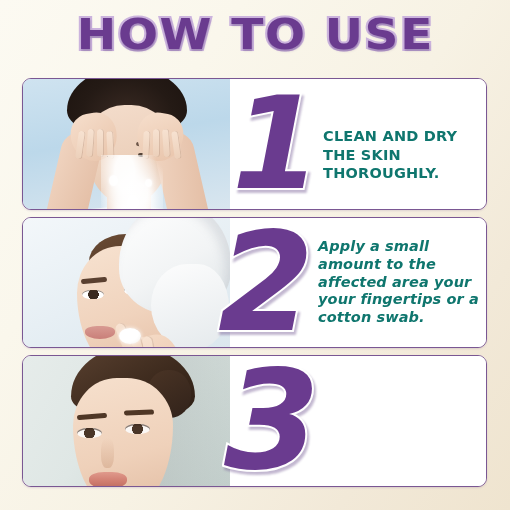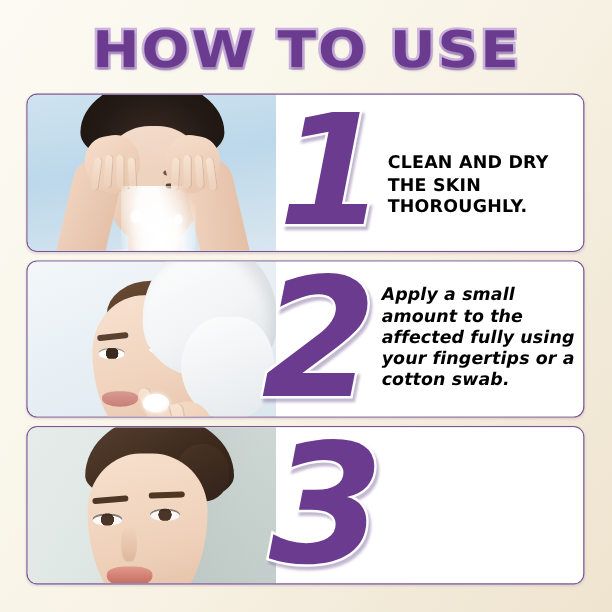--- a/index.html
+++ b/index.html
@@ -26,7 +26,7 @@
     position:absolute;
     top:14px; left:0; right:0;
     height:56px;
-    display:flex; align-items:center; justify-content:center;
+    display:flex; justify-content:center;
   }
   .title {
     font-family:"DejaVu Sans", sans-serif;

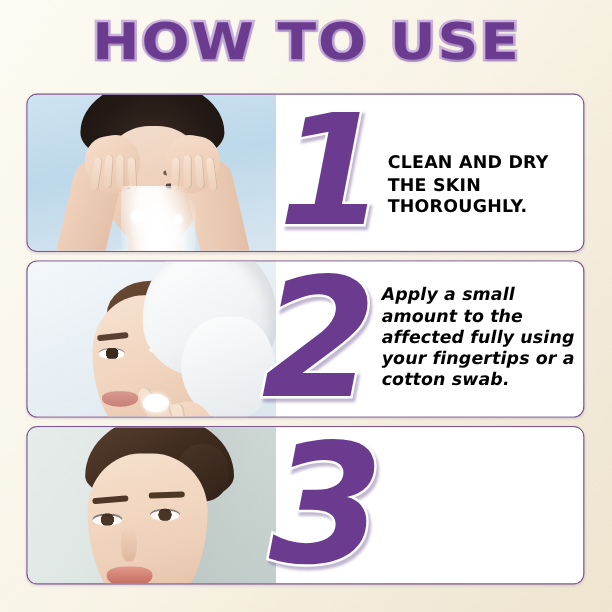--- a/index.html
+++ b/index.html
@@ -290,7 +290,7 @@
 
   .step-text {
     font-family:"DejaVu Sans", sans-serif;
-    color:#000000;
+    color:#0f766e;
   }
   .step-text.caps {
     font-weight:bold;

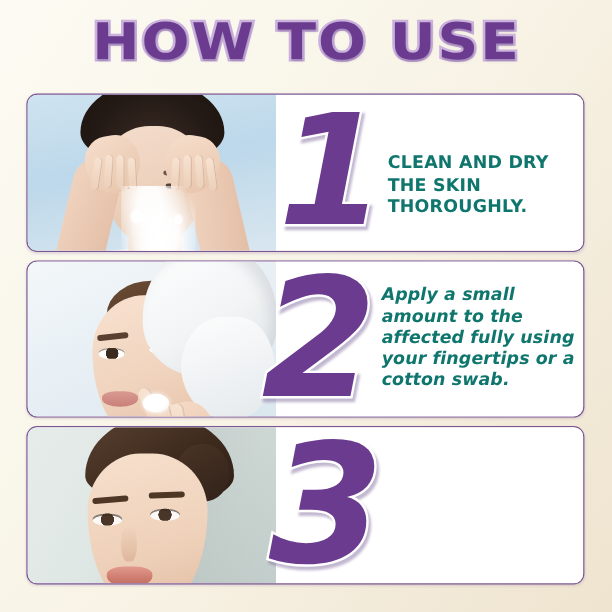--- a/index.html
+++ b/index.html
@@ -375,7 +375,7 @@
     </div>
     <div class="content">
       <div class="num num-2">2</div>
-      <div class="step-text sentence step-2-text">Apply a small amount to the affected fully using your fingertips or a cotton swab.</div>
+      <div class="step-text sentence step-2-text">Apply a small amount to the affected area your your fingertips or a cotton swab.</div>
     </div>
   </div>
 

